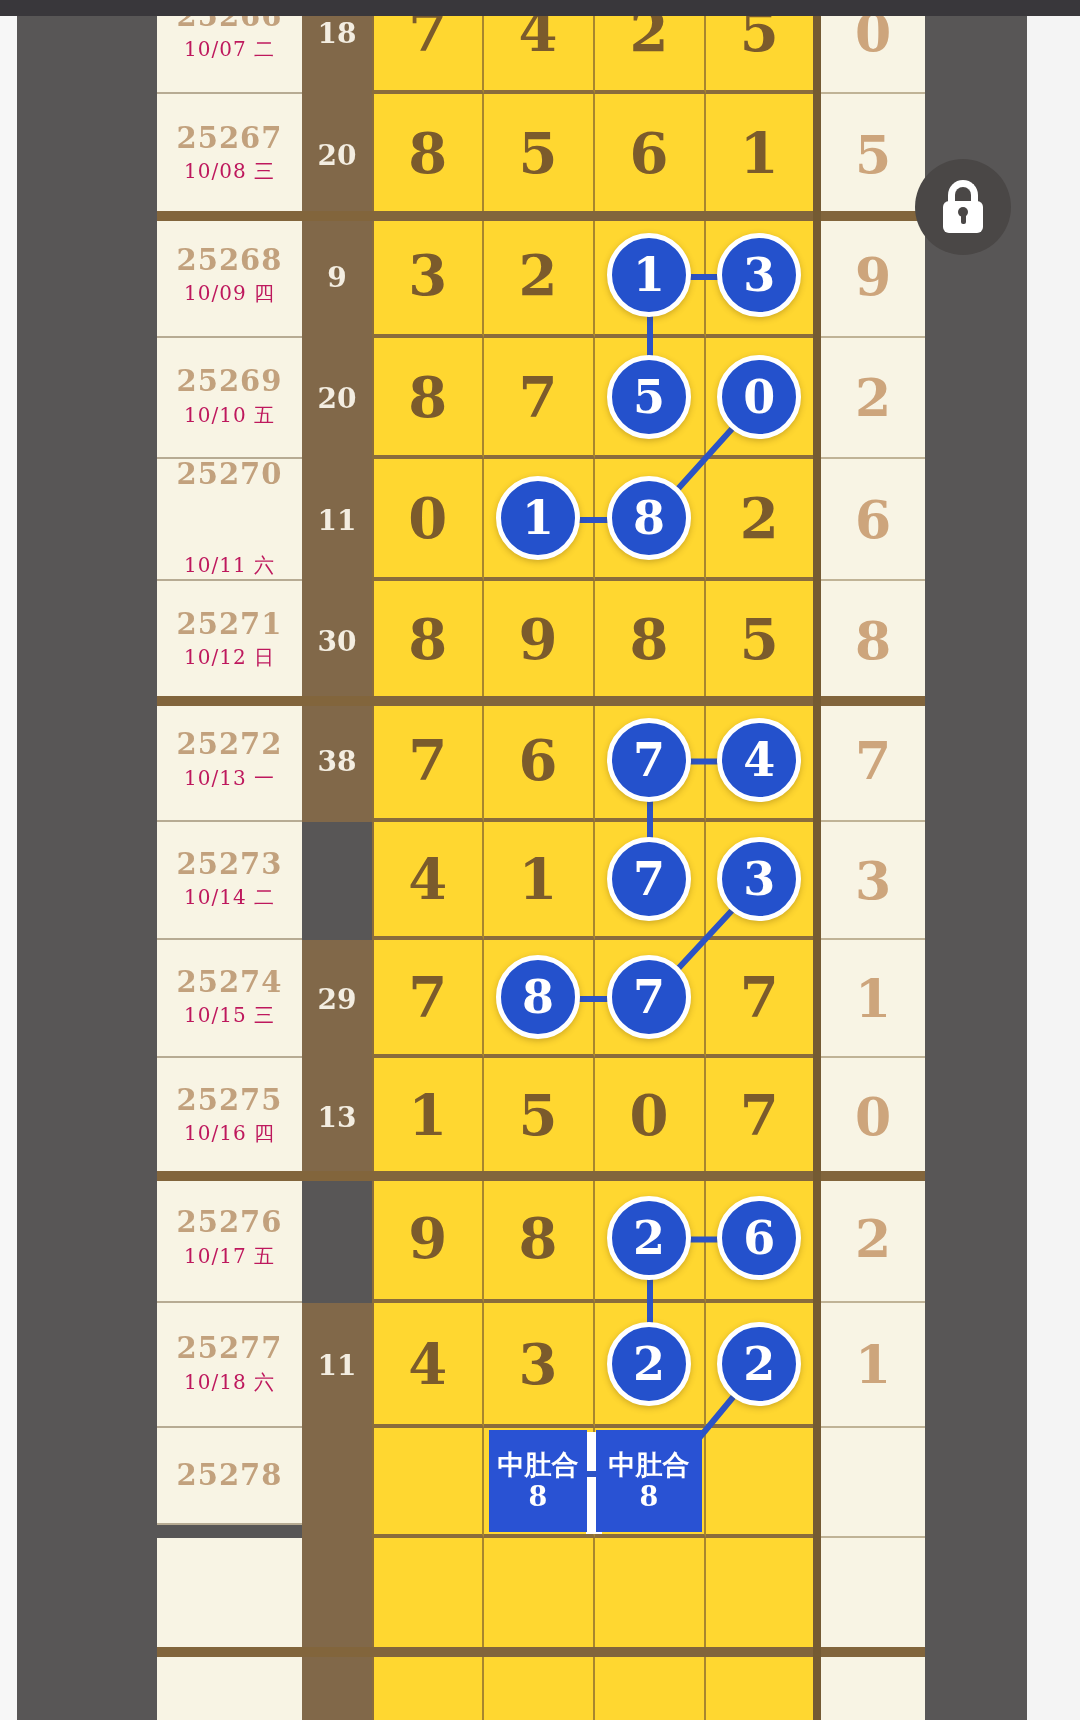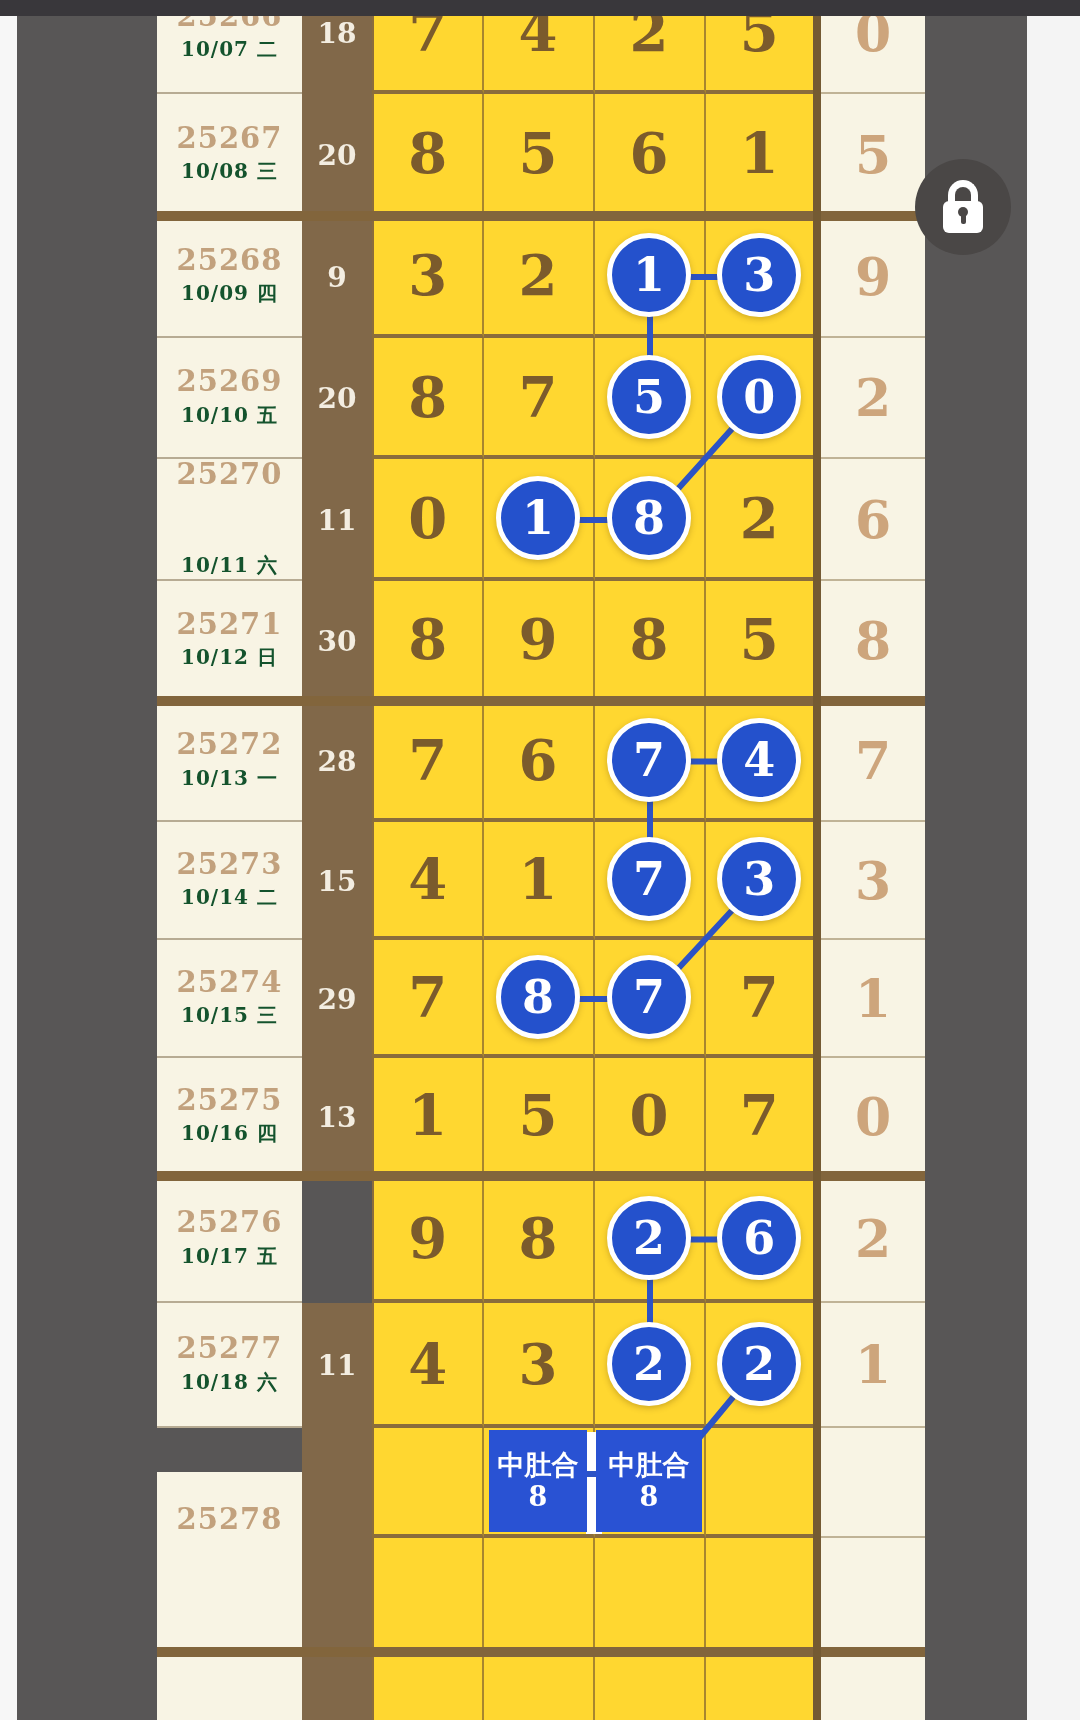--- a/index.html
+++ b/index.html
@@ -12,7 +12,7 @@
   .cell{position:absolute;box-sizing:border-box;display:flex;align-items:center;justify-content:center;}
   .p-cell{background:#f8f4e4;flex-direction:column;border-bottom:2px solid #b7ab93;}
   .p-num{font-weight:bold;font-size:29px;letter-spacing:1px;color:#c2a17d;line-height:1.1;}
-  .p-date{font-weight:bold;font-size:20px;color:#14532d;margin-top:4px;letter-spacing:1px;}
+  .p-date{font-weight:normal;font-size:20px;color:#be185d;margin-top:4px;letter-spacing:1px;}
   .s-cell{background:#816849;}
   .s-num{font-weight:bold;font-size:28px;color:#f3ede1;}
   .d-cell{background:#ffd730;border-bottom:4px solid #8a6c3c;border-right:2px solid #a8862e;}

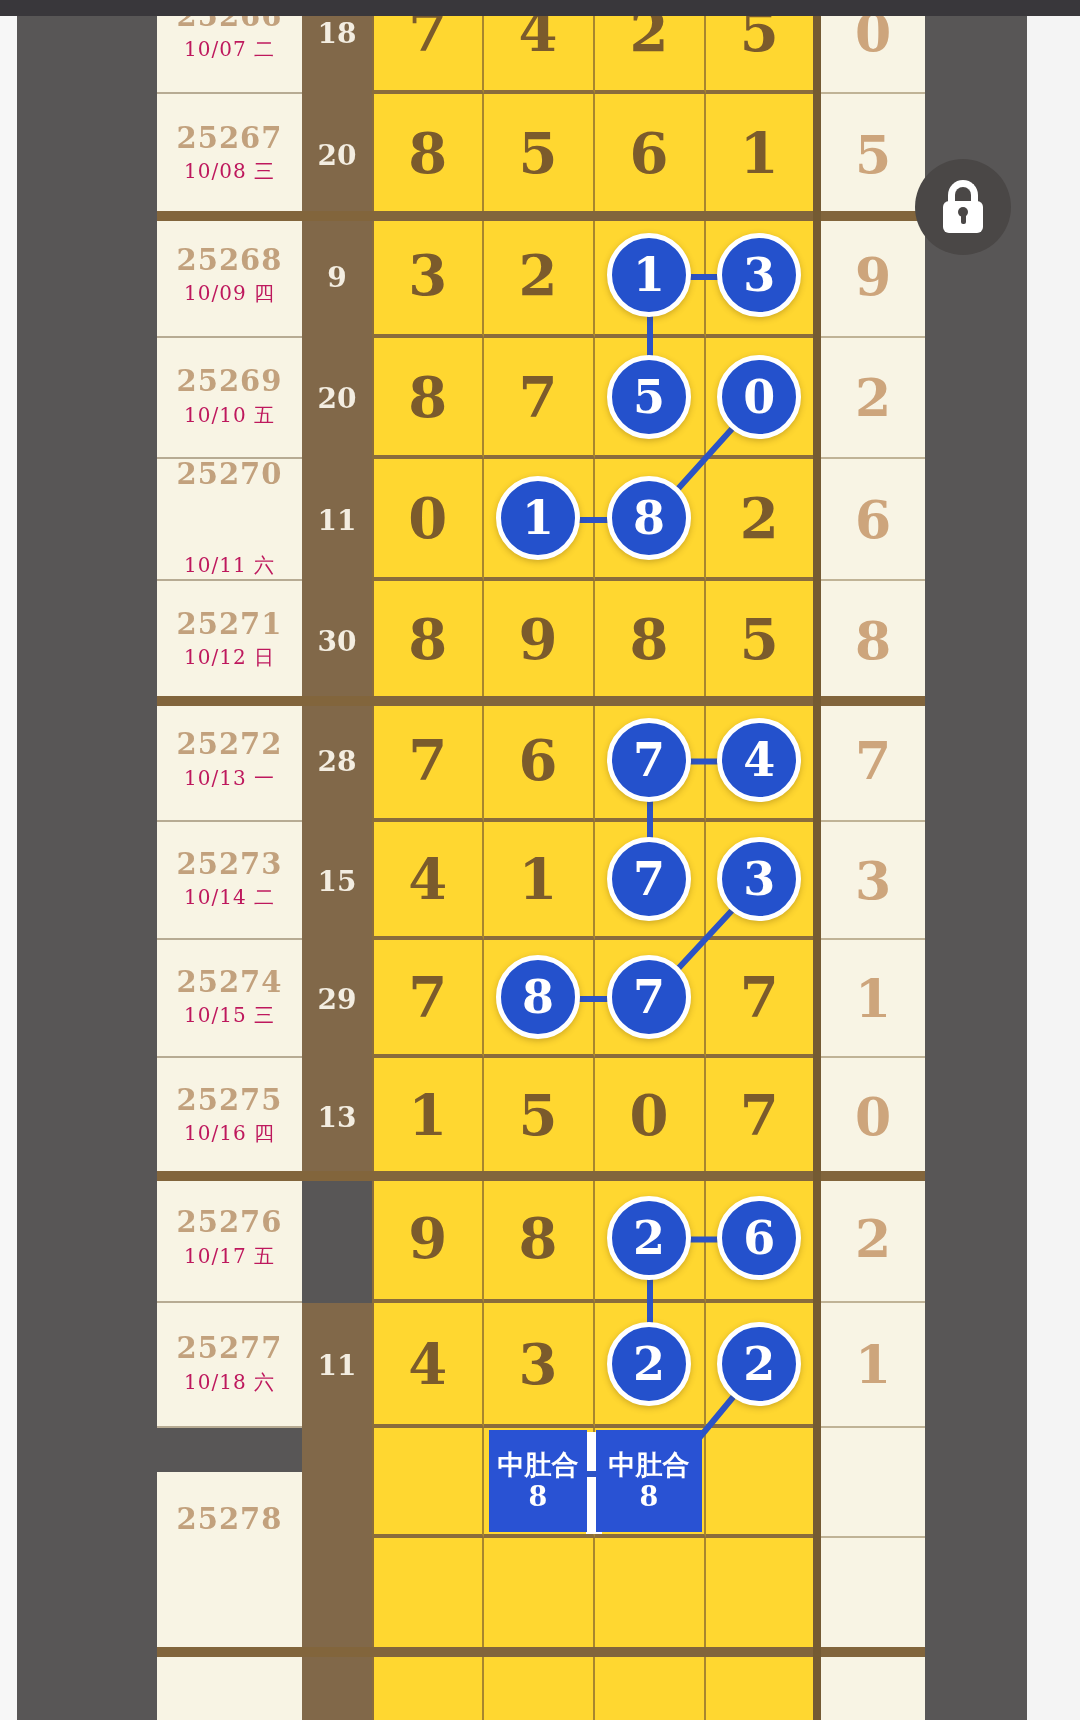--- a/index.html
+++ b/index.html
@@ -201,7 +201,7 @@
         <span class="p-date">10/13 一</span>
       </div>
       <div class="cell s-cell" style="left: 302px; top: 701px; width: 70px; height: 121px;">
-        <span class="s-num">28</span>
+        <span class="s-num">38</span>
       </div>
       <div class="cell d-cell first" style="left: 372px; top: 701px; width: 111.5px; height: 121px;">
         <span class="d-num">7</span>

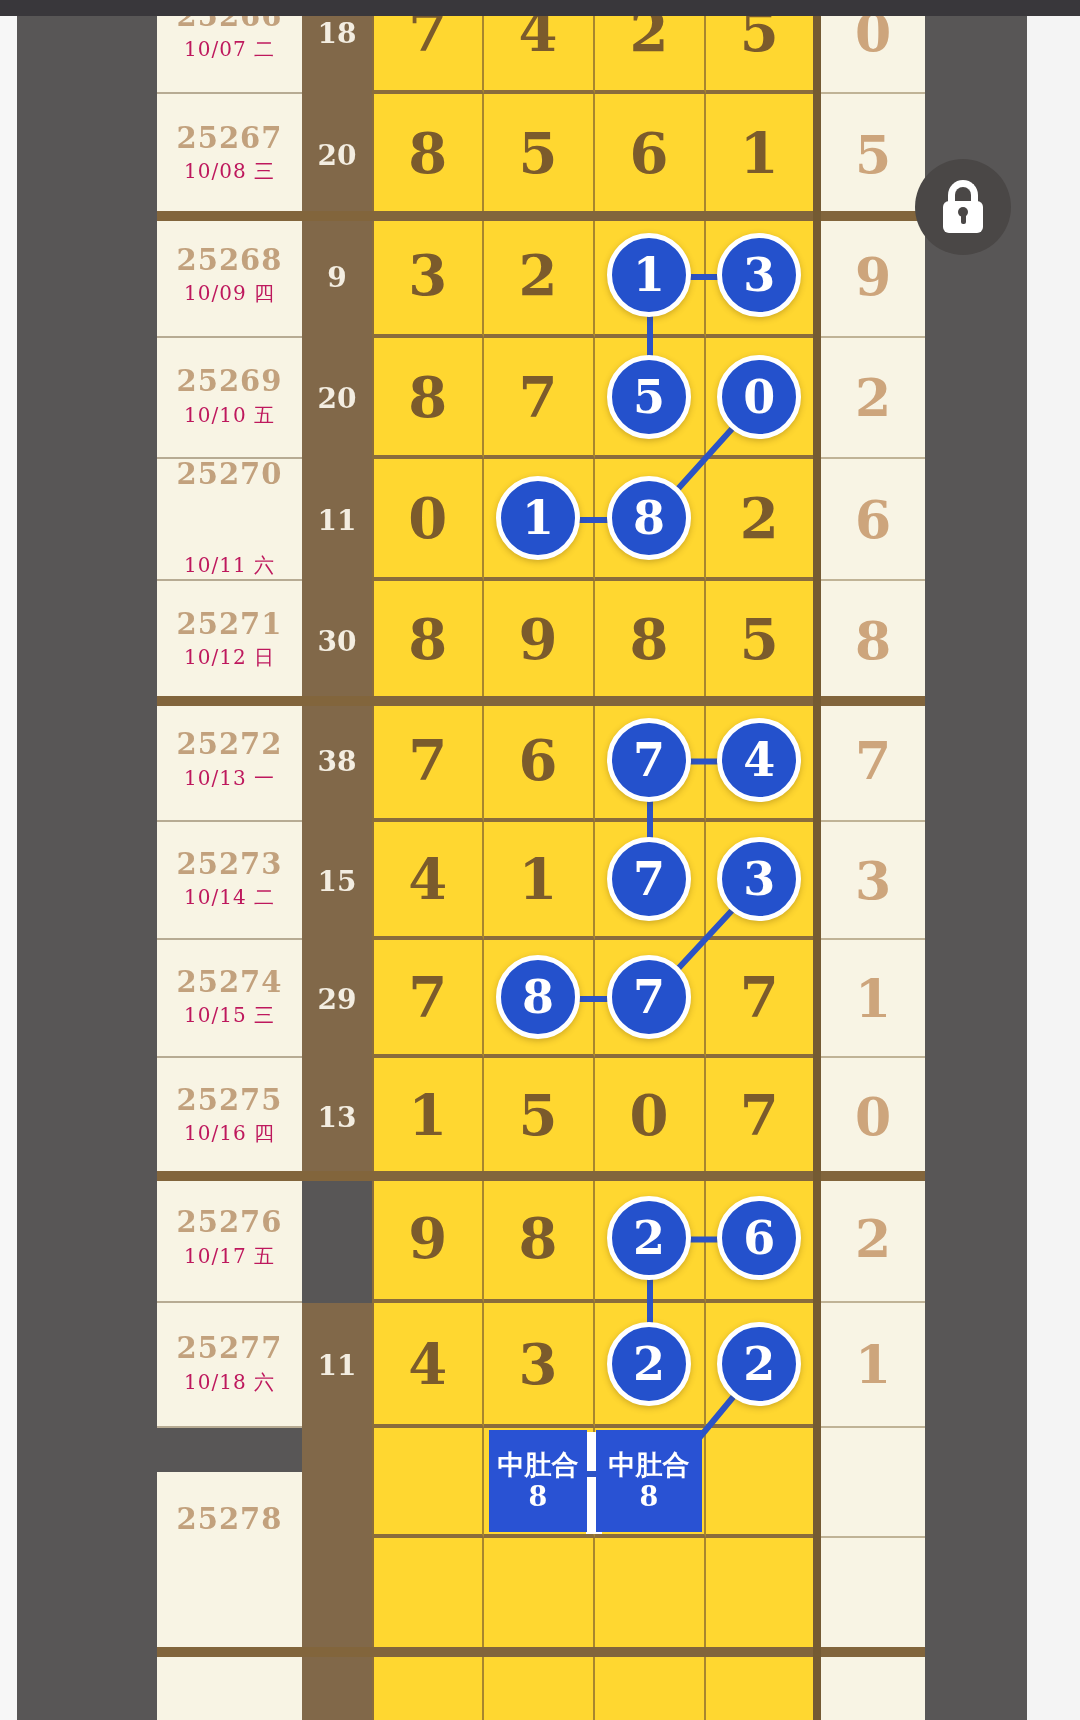--- a/index.html
+++ b/index.html
@@ -226,9 +226,6 @@
         <span class="p-num">25273</span>
         <span class="p-date">10/14 二</span>
       </div>
-      <div class="cell s-cell" style="left: 302px; top: 822px; width: 70px; height: 118px;">
-        <span class="s-num">15</span>
-      </div>
       <div class="cell d-cell first" style="left: 372px; top: 822px; width: 111.5px; height: 118px;">
         <span class="d-num">4</span>
       </div>

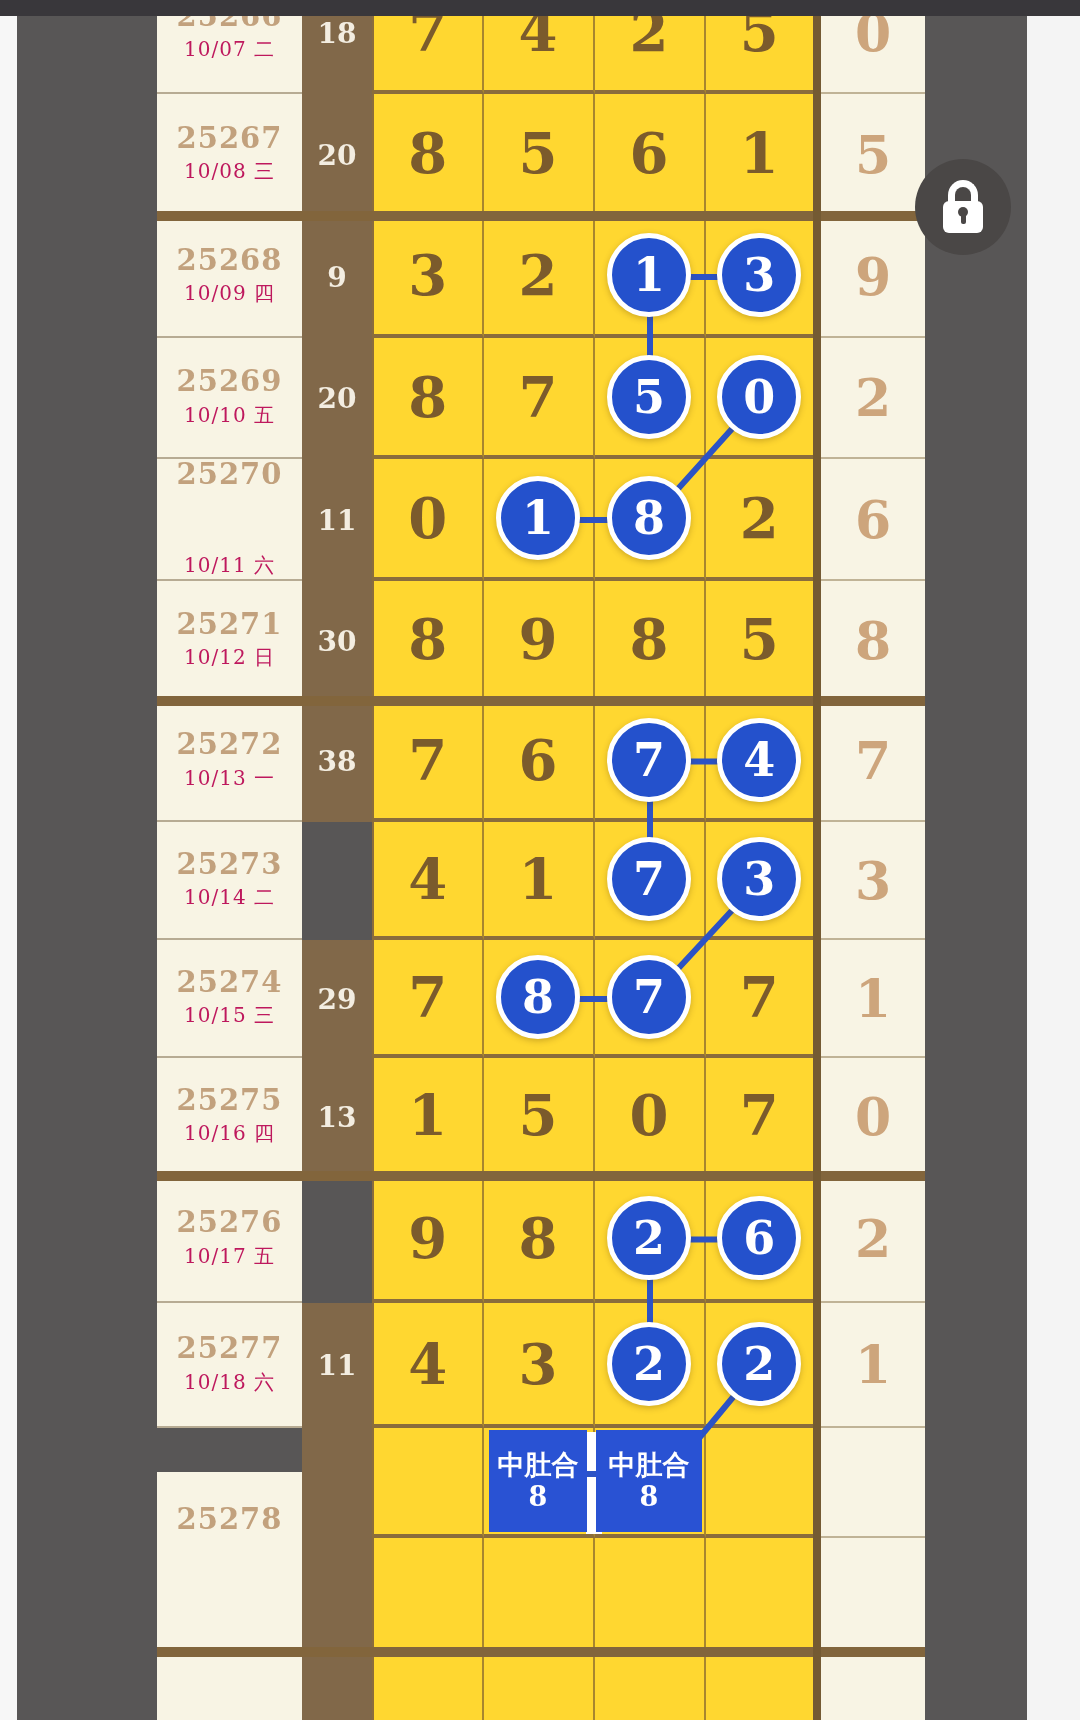--- a/index.html
+++ b/index.html
@@ -342,7 +342,7 @@
       <div class="cell t-cell" style="left: 821px; top: 1303px; width: 104px; height: 125px;">
         <span class="t-num">1</span>
       </div>
-      <div class="cell p-cell" style="left: 157px; top: 1428px; width: 145px; height: 97px; margin-top: 44px;">
+      <div class="cell p-cell" style="left: 157px; top: 1428px; width: 145px; height: 97px;">
         <span class="p-num">25278</span>
       </div>
       <div class="cell s-cell" style="left: 302px; top: 1428px; width: 70px; height: 110px;"></div>

